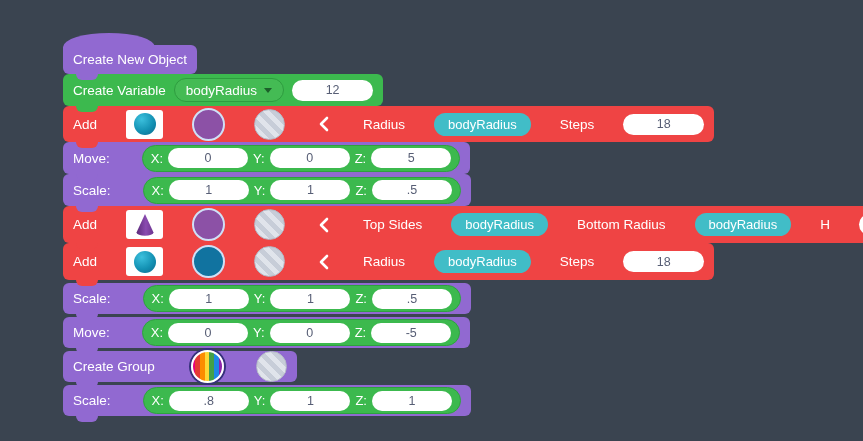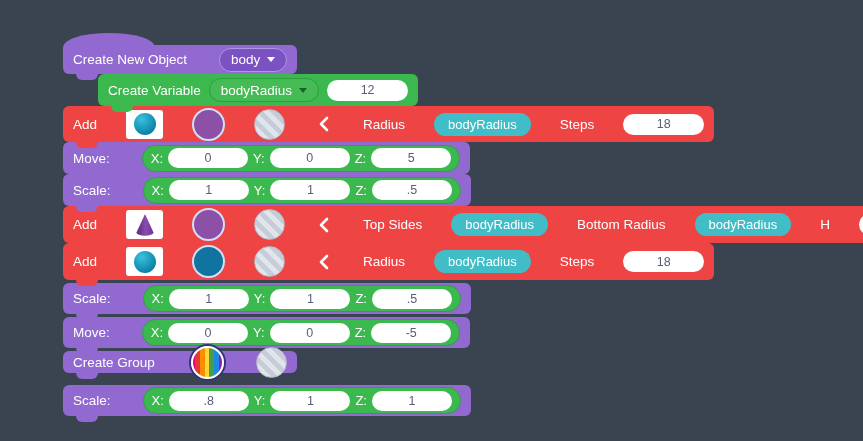--- a/index.html
+++ b/index.html
@@ -99,10 +99,6 @@
 
   <div class="block purple hat tab" style="top:45px;height:29px;">
     <span class="lbl">Create New Object</span>
-    <span class="dd dd-purple">
-      <span>body</span>
-      <i class="caret"></i>
-    </span>
   </div>
 
   <div class="block green tab" style="top:74px;height:32px;margin-left:35px;">

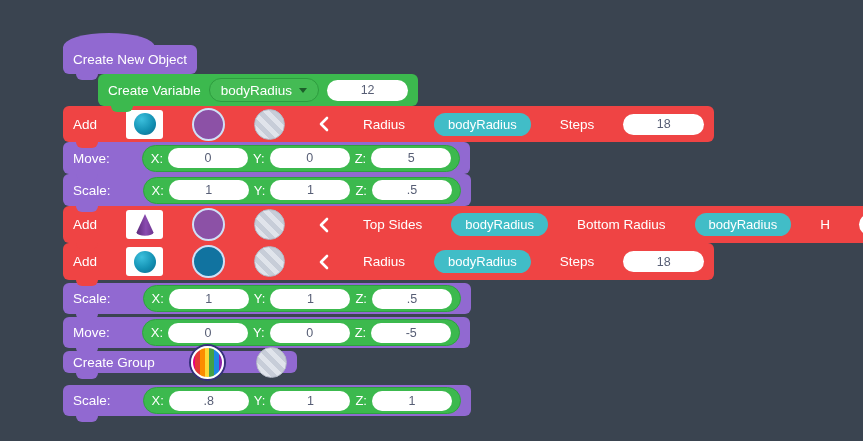--- a/index.html
+++ b/index.html
@@ -101,7 +101,7 @@
     <span class="lbl">Create New Object</span>
   </div>
 
-  <div class="block green tab" style="top:74px;height:32px;margin-left:35px;">
+  <div class="block green tab" style="top:74px;height:32px;">
     <span class="lbl">Create Variable</span>
     <span class="dd dd-green">
       <span>bodyRadius</span>

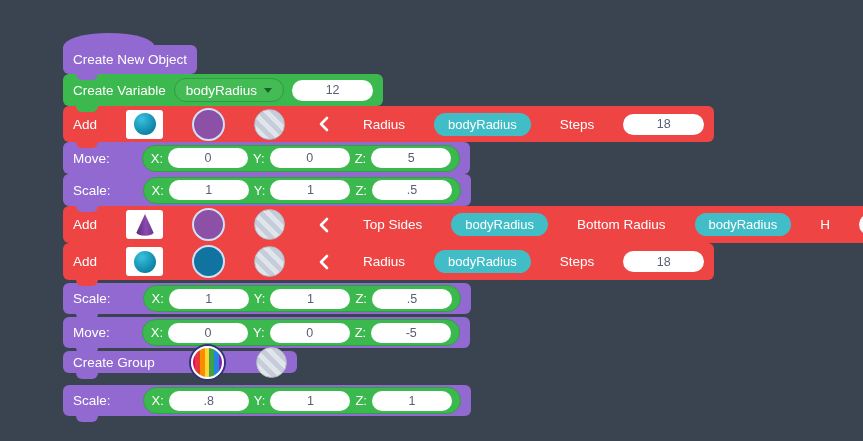--- a/index.html
+++ b/index.html
@@ -225,7 +225,7 @@
     </span>
   </div>
 
-  <div class="block purple tab" style="top:351px;height:22px;">
+  <div class="block purple tab" style="top:351px;height:31px;">
     <span class="lbl">Create Group</span>
     <span class="swatch swatch-rainbow"></span>
     <span class="swatch swatch-material"></span>

